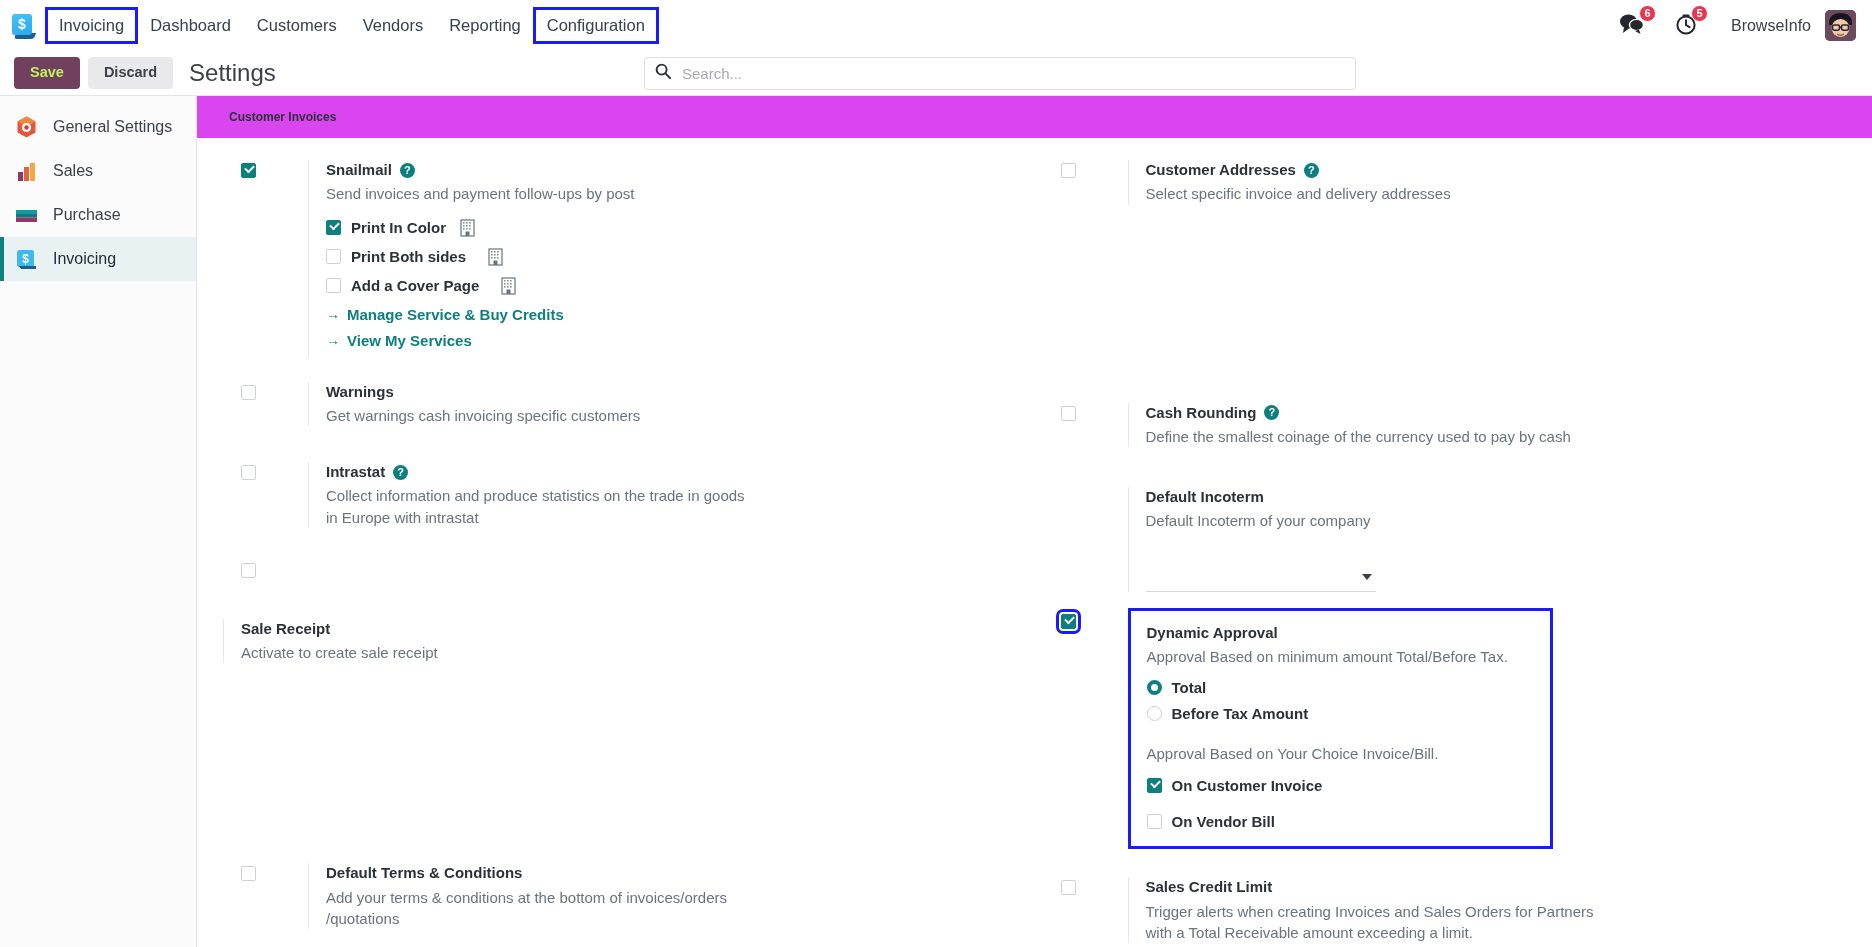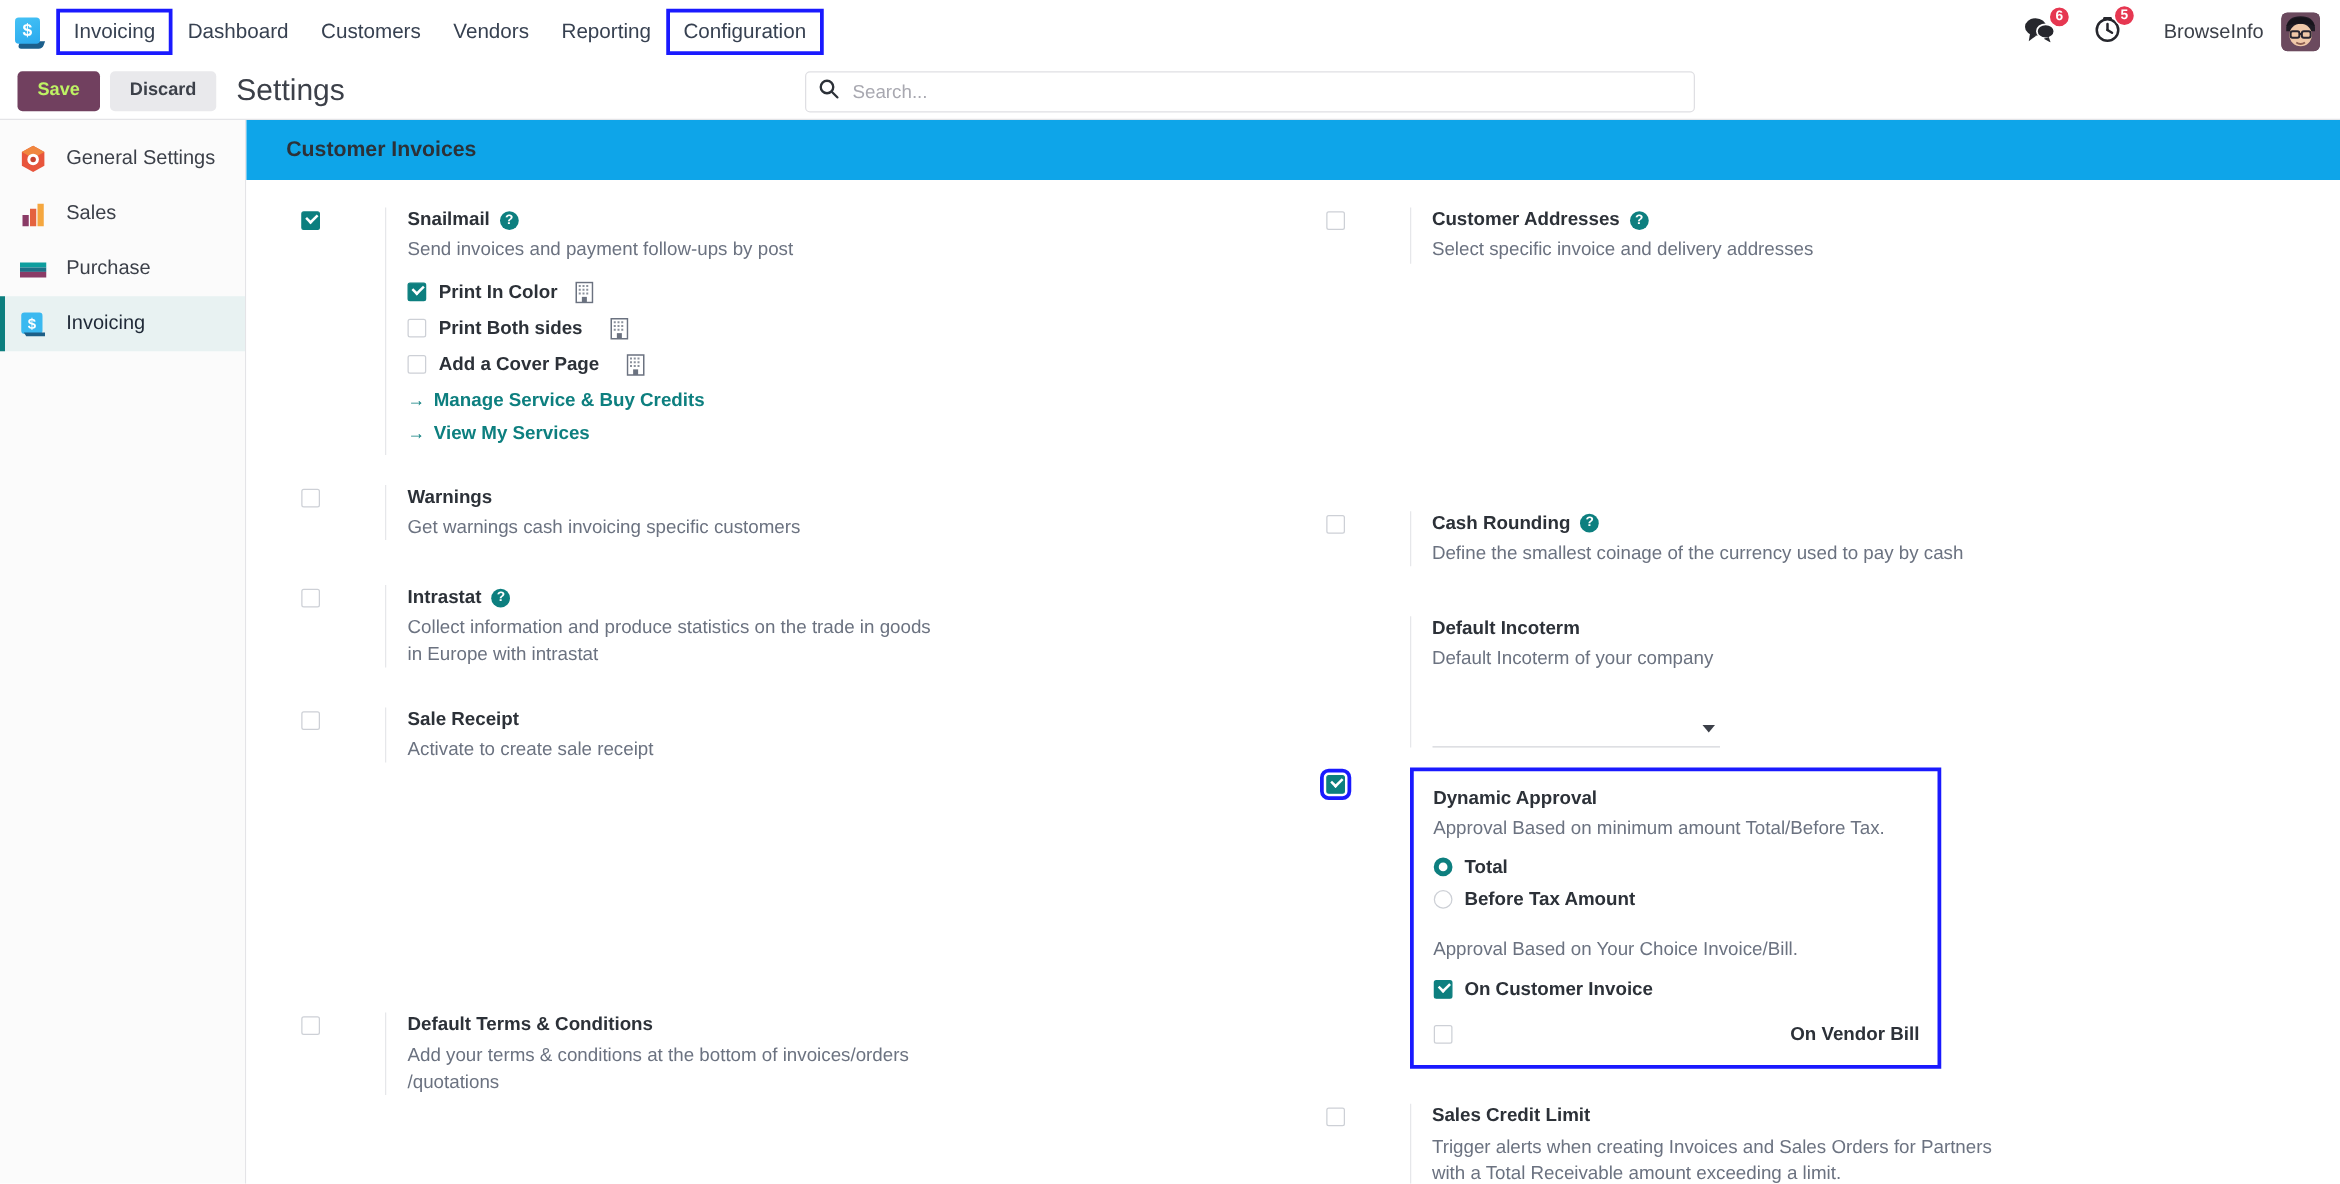--- a/index.html
+++ b/index.html
@@ -199,9 +199,9 @@
     position: relative;
   }
   .section-header {
-    background: #0ea5e9;
+    background: #d946ef;
     padding: 14px 0 14px 32px;
-    font-size: 17px;
+    font-size: 12px;
     font-weight: bold;
     color: #2c3138;
   }

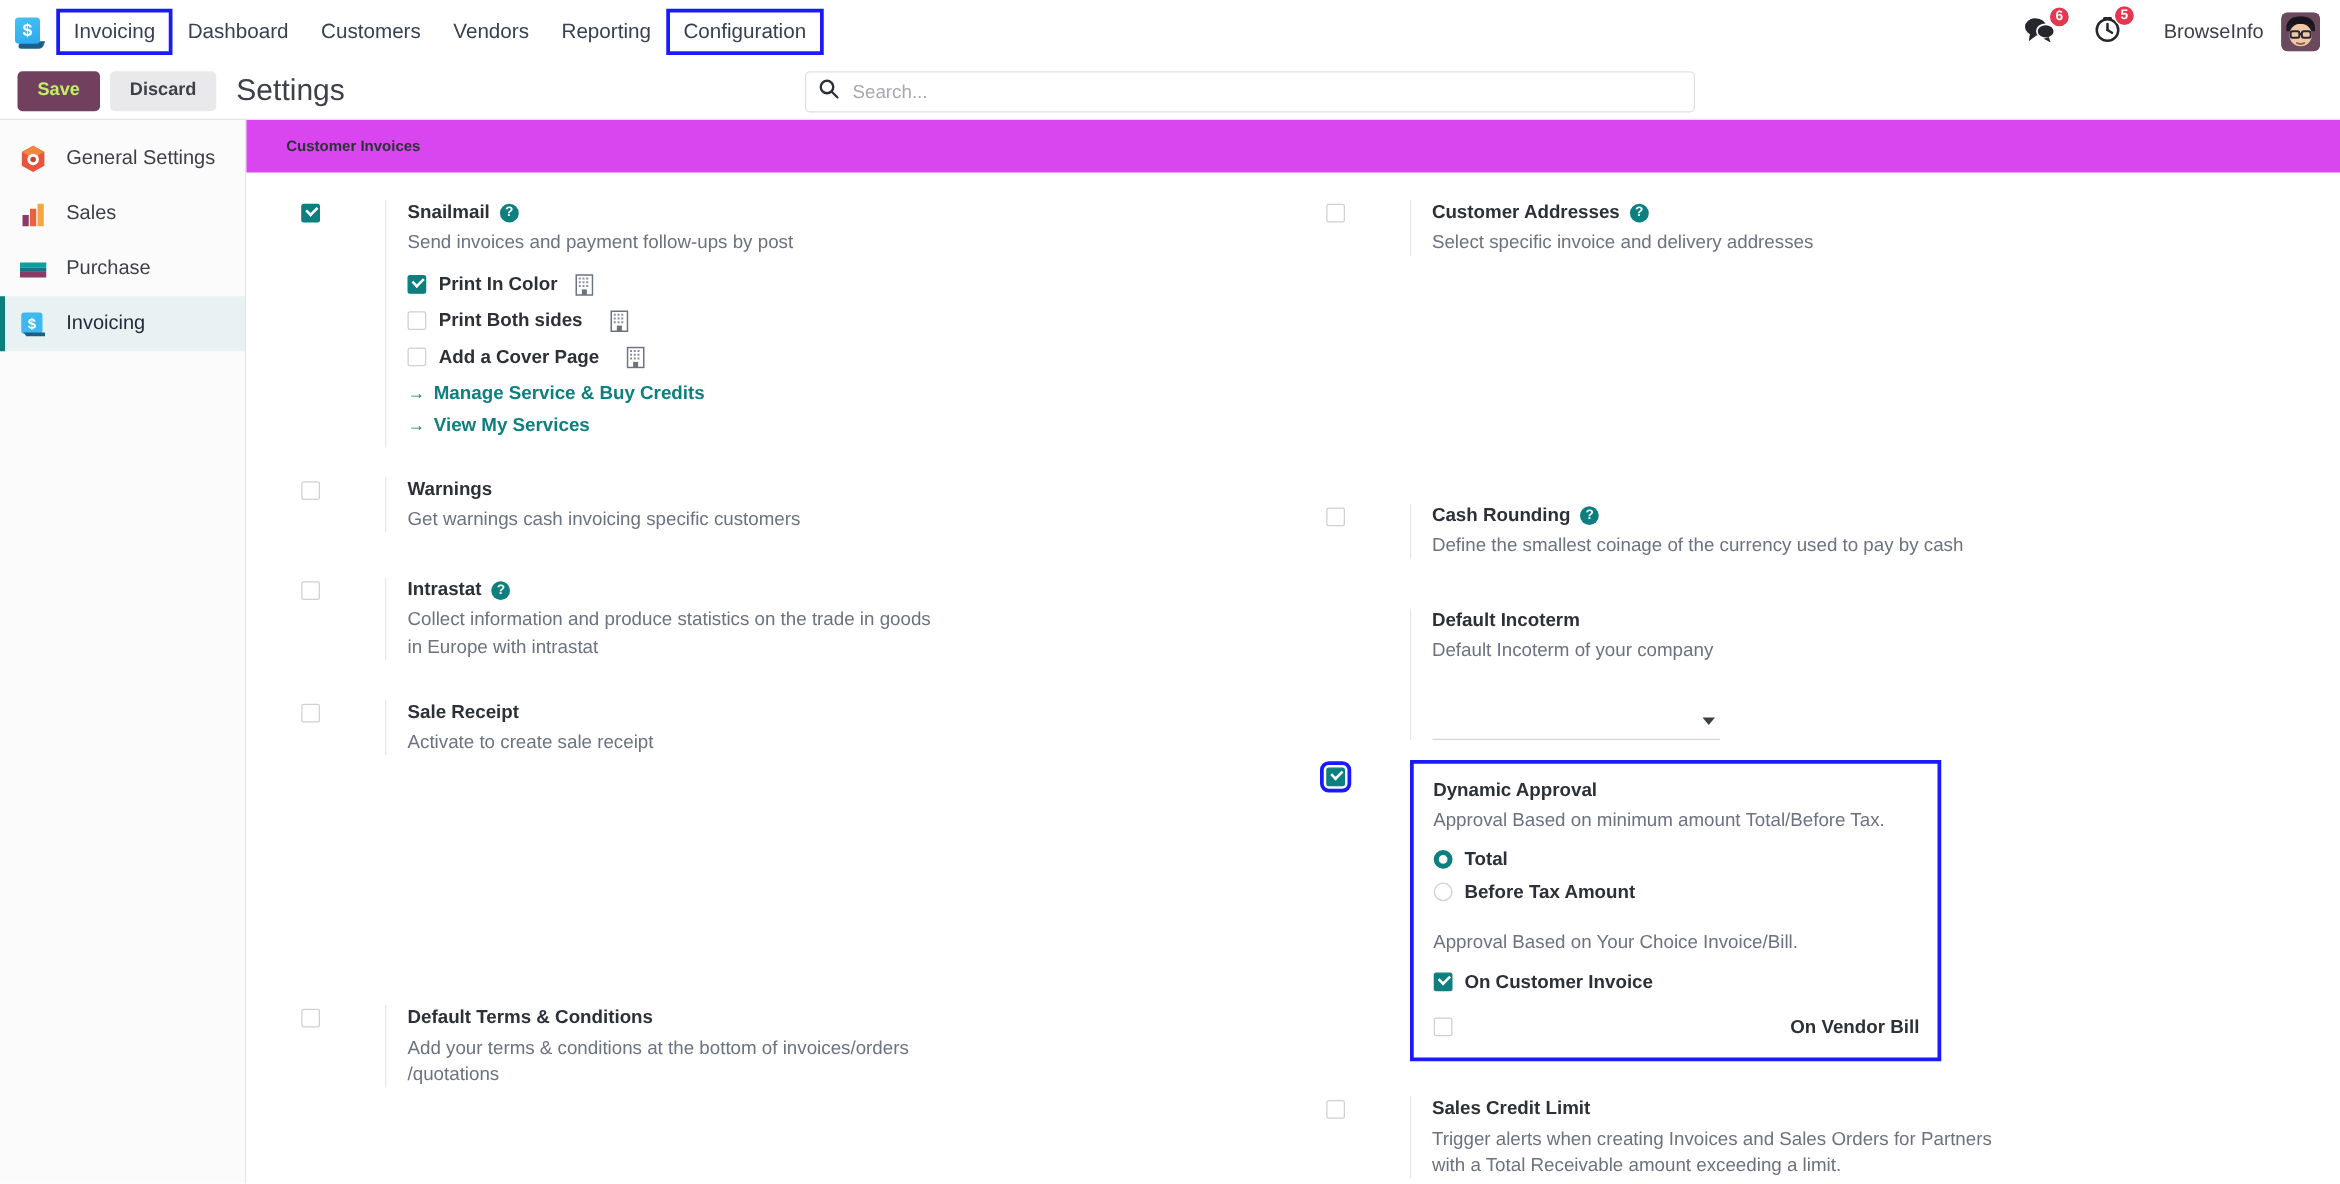--- a/index.html
+++ b/index.html
@@ -604,7 +604,7 @@
             </div>
           </div>
 
-          <div class="setting" style="margin-bottom:200px;">
+          <div class="setting" style="margin-bottom:200px;flex-direction:column;">
             <div class="cb-cell">
               <div class="cbx"></div>
             </div>

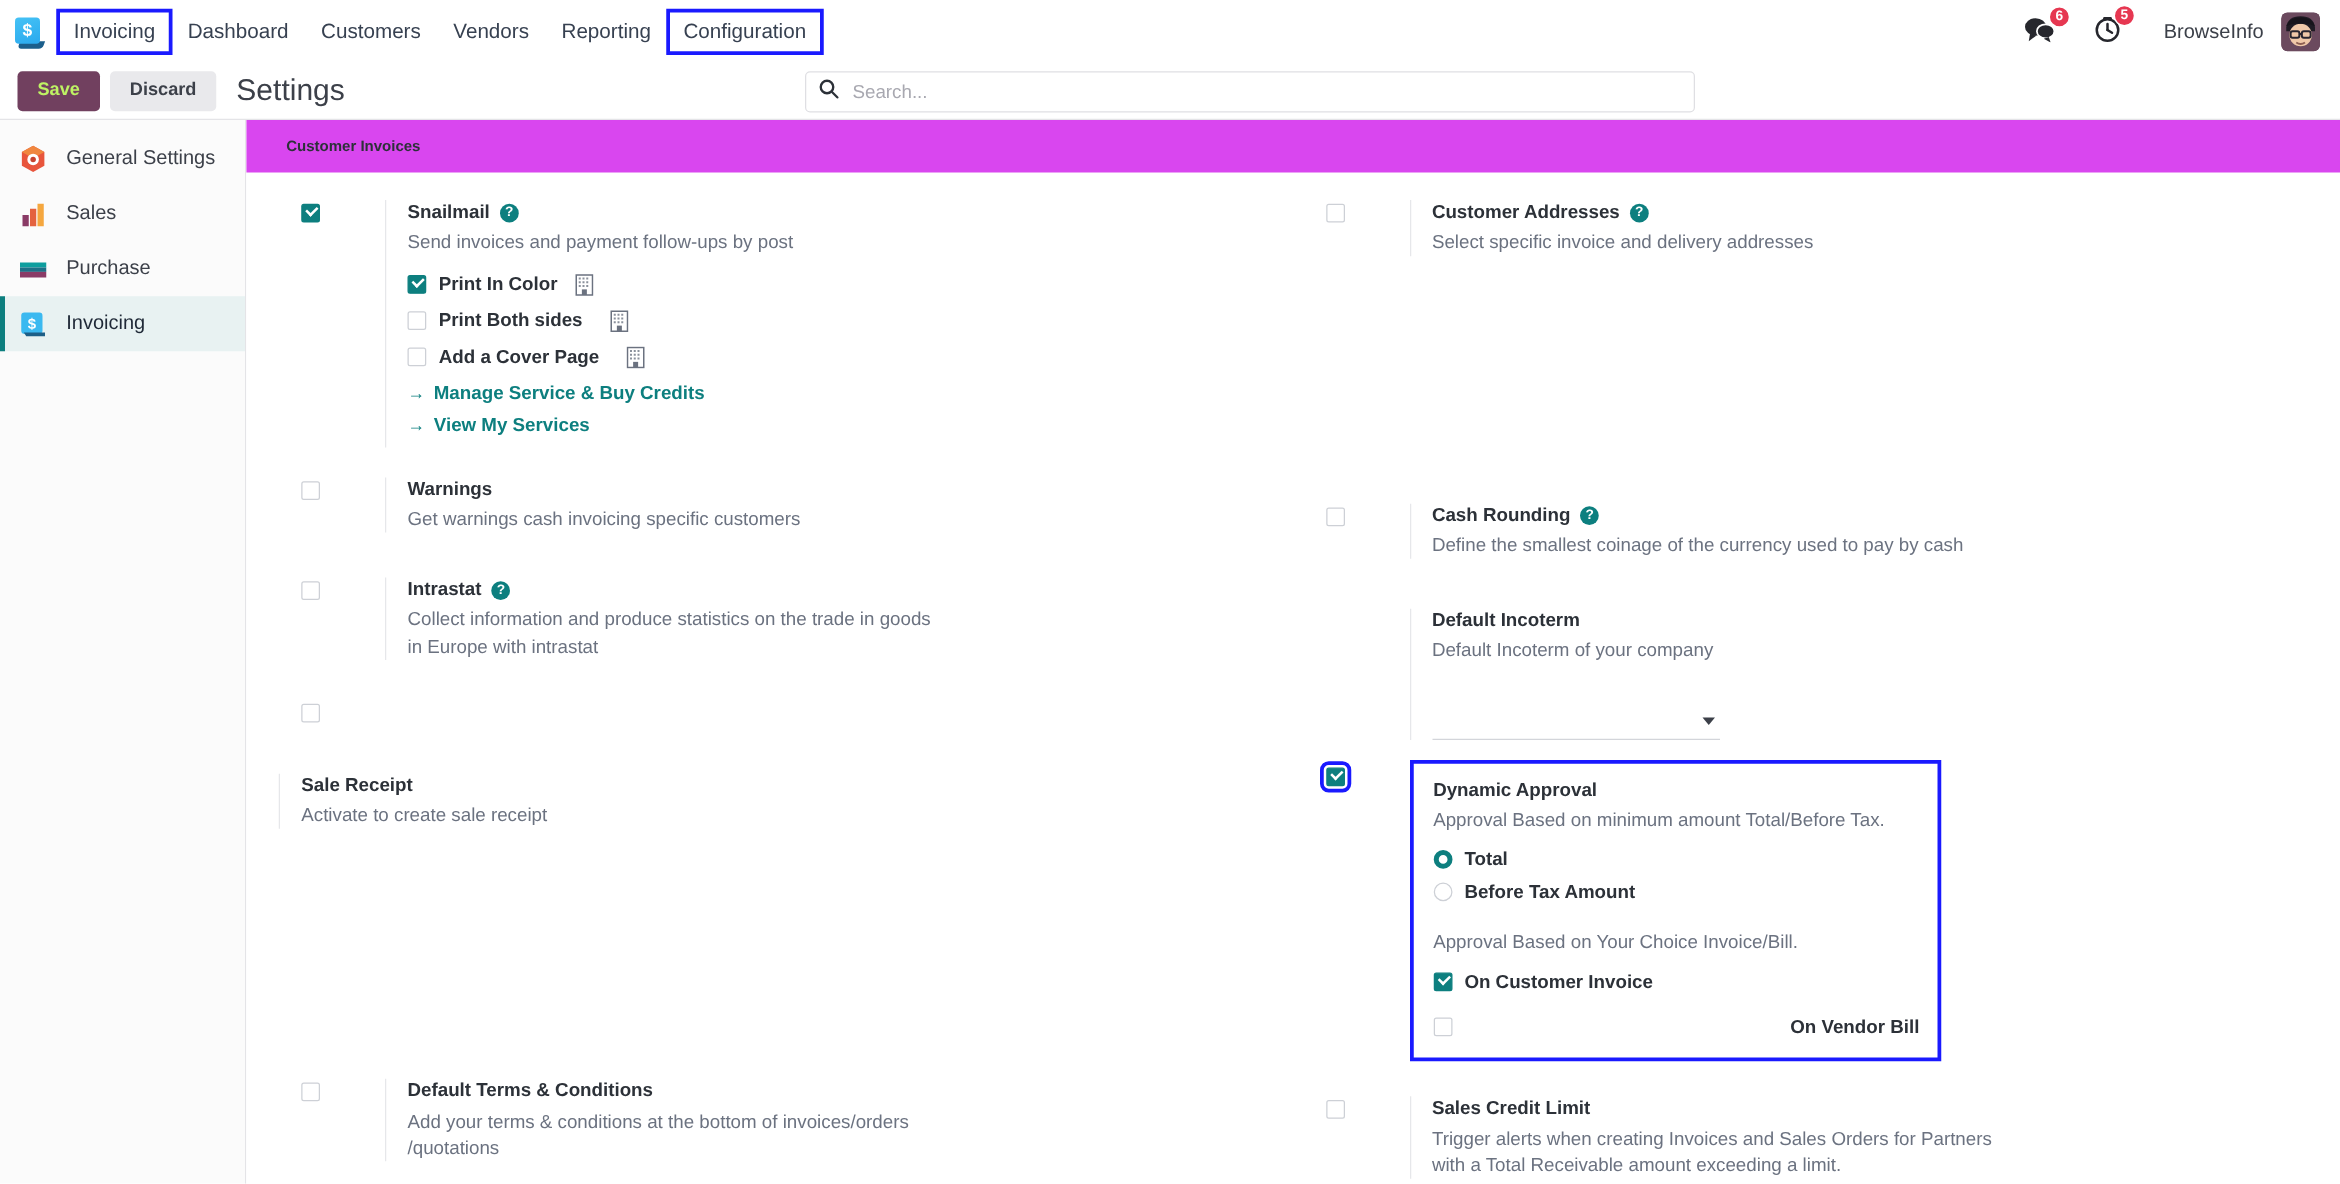--- a/index.html
+++ b/index.html
@@ -699,7 +699,7 @@
                   <div class="cbx on"></div>
                   <span class="lbl">On Customer Invoice</span>
                 </div>
-                <div class="subrow" style="margin-bottom:0;justify-content:space-between;">
+                <div class="subrow" style="margin-bottom:0;">
                   <div class="cbx"></div>
                   <span class="lbl">On Vendor Bill</span>
                 </div>

